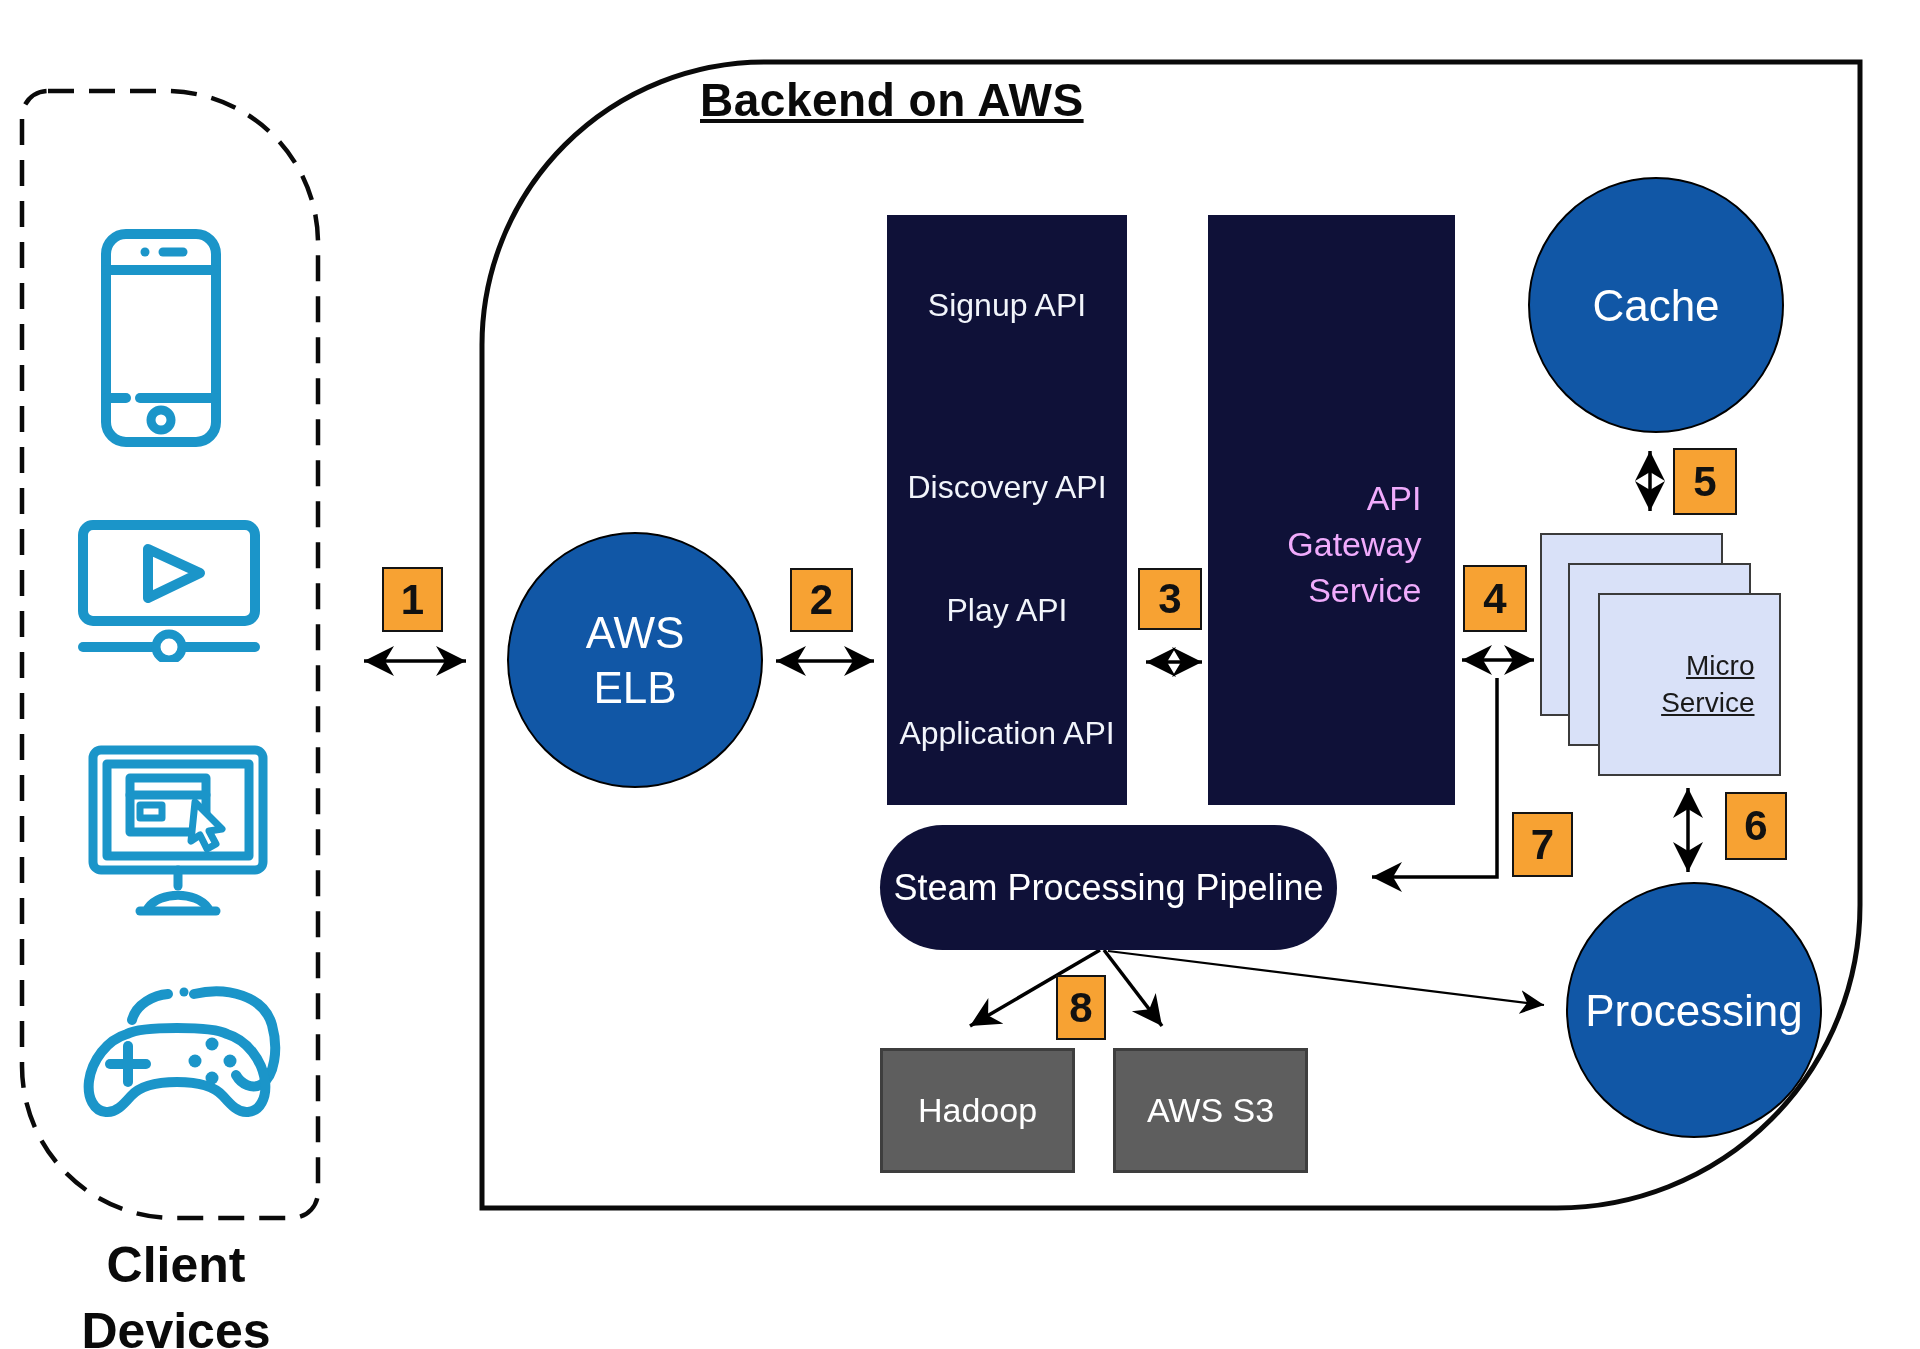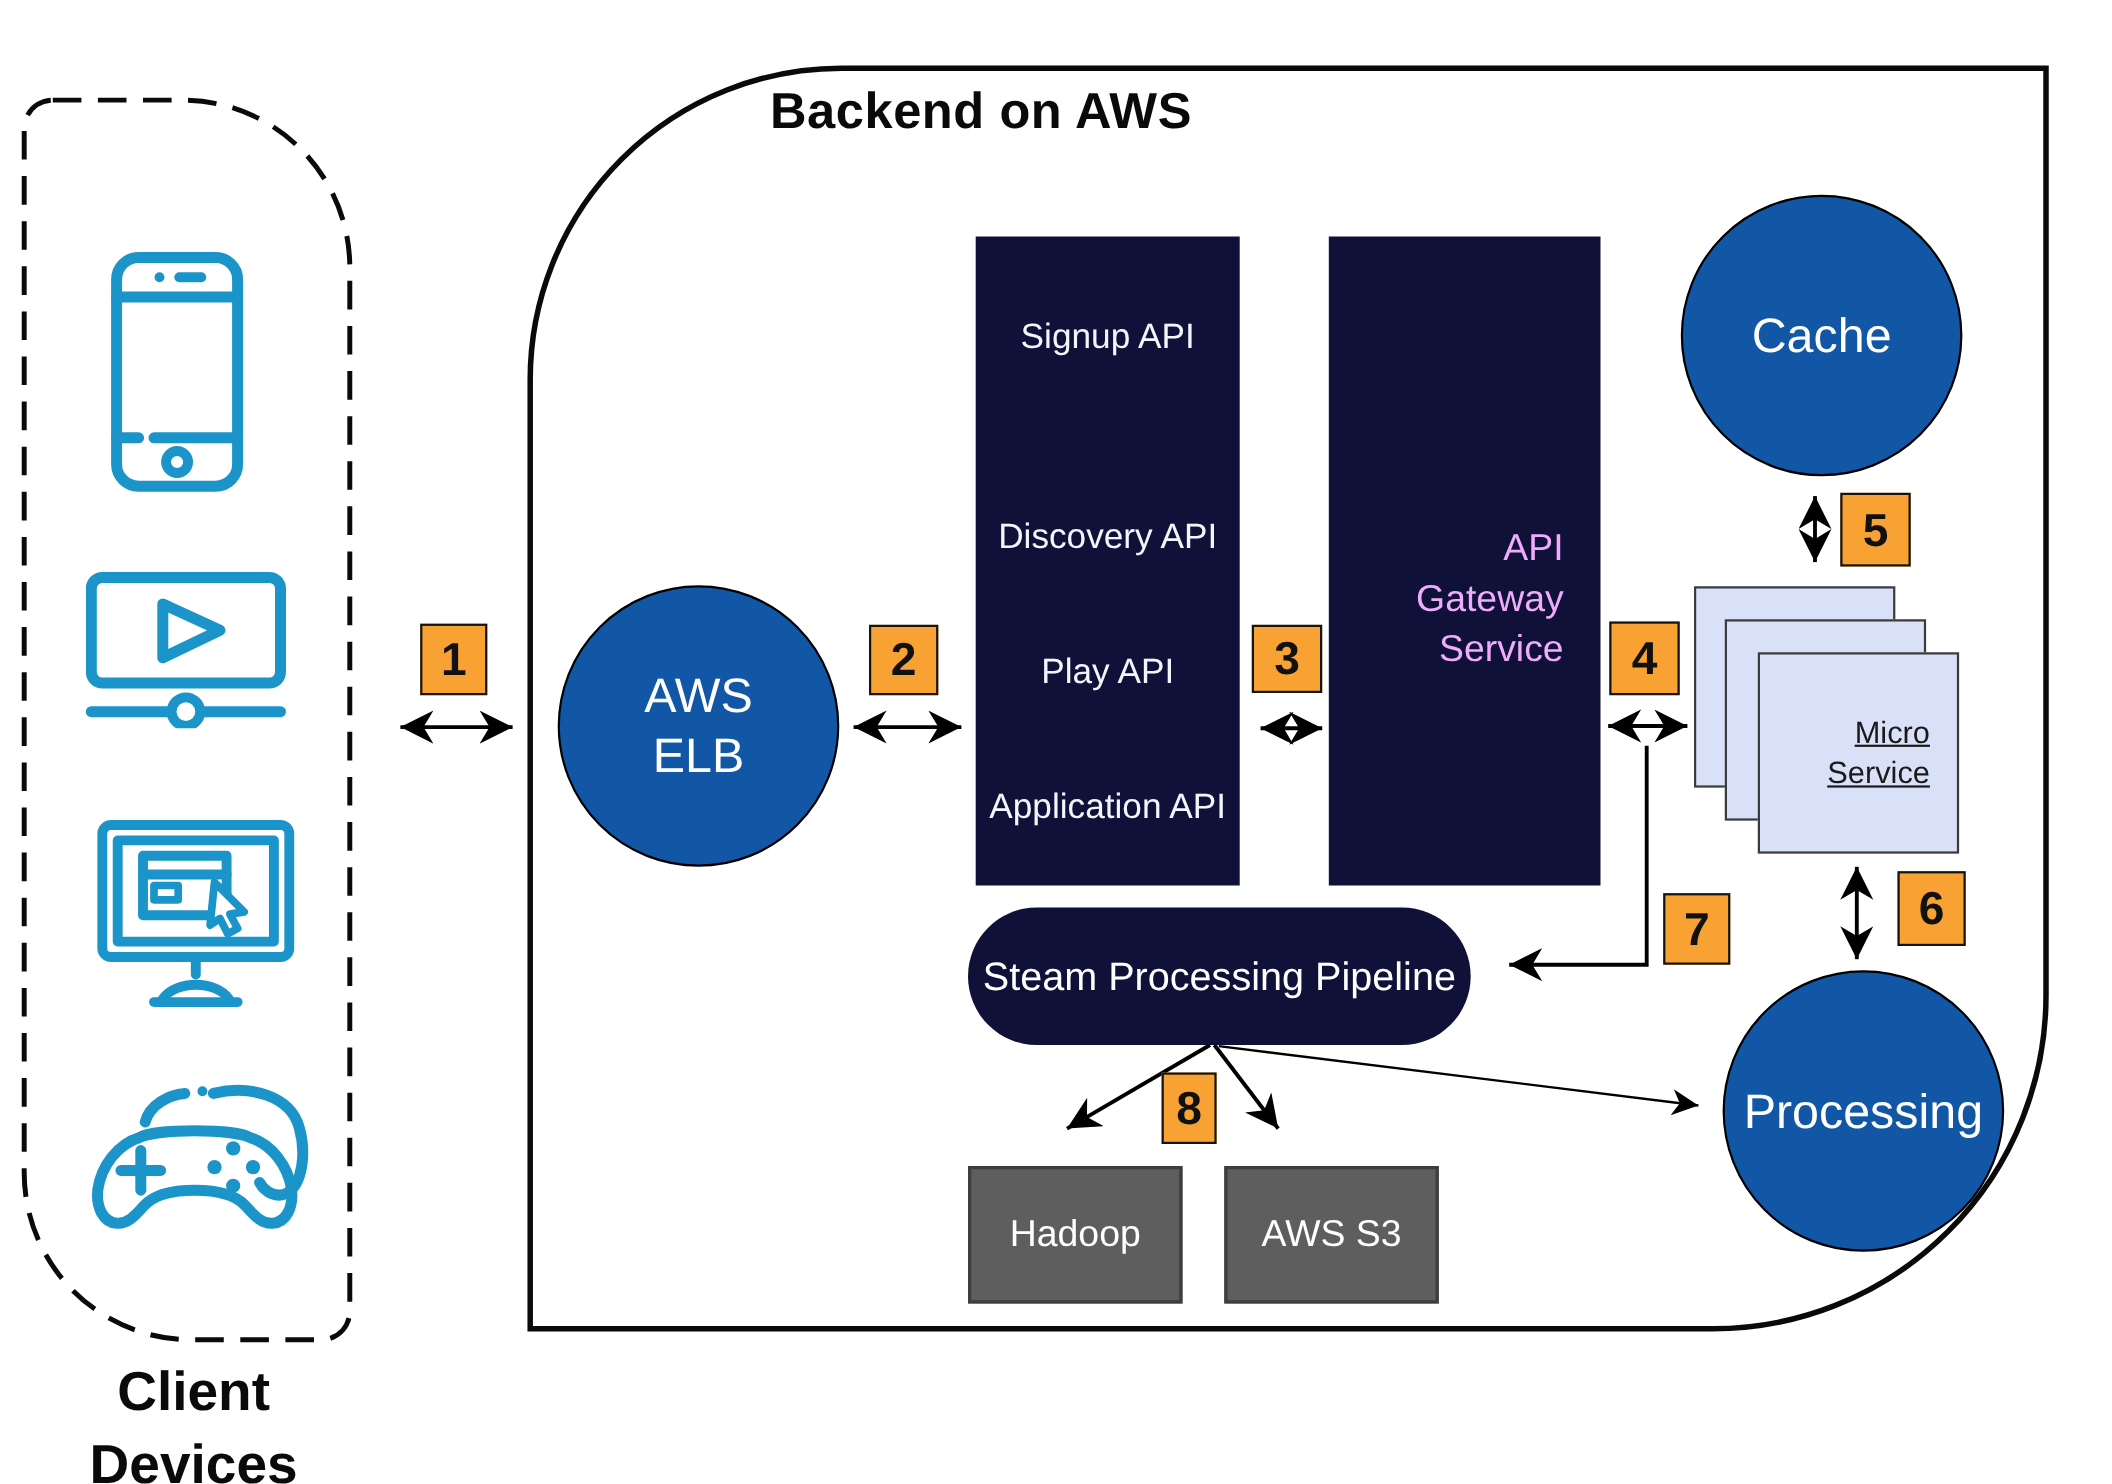--- a/index.html
+++ b/index.html
@@ -21,7 +21,7 @@
   .graybox{background:#5e5e5e;border:3px solid #3e3e3e;color:#fff;font-size:34px;margin-top:12px;}
   .badge{position:absolute;z-index:3;background:#f7a233;border:2.5px solid #141414;display:flex;align-items:center;justify-content:center;
          color:#111;font-size:42px;font-weight:700;box-sizing:border-box;}
-  .title{position:absolute;z-index:2;color:#0a0a0a;font-size:46px;font-weight:600;letter-spacing:.5px;}
+  .title{position:absolute;z-index:2;color:#0a0a0a;font-size:46px;font-weight:600;letter-spacing:.5px;text-decoration:underline;}
   .clientlabel{position:absolute;z-index:2;color:#0a0a0a;font-size:50px;font-weight:600;text-align:center;line-height:1.32;}
   .icon{position:absolute;z-index:2;}
 </style>

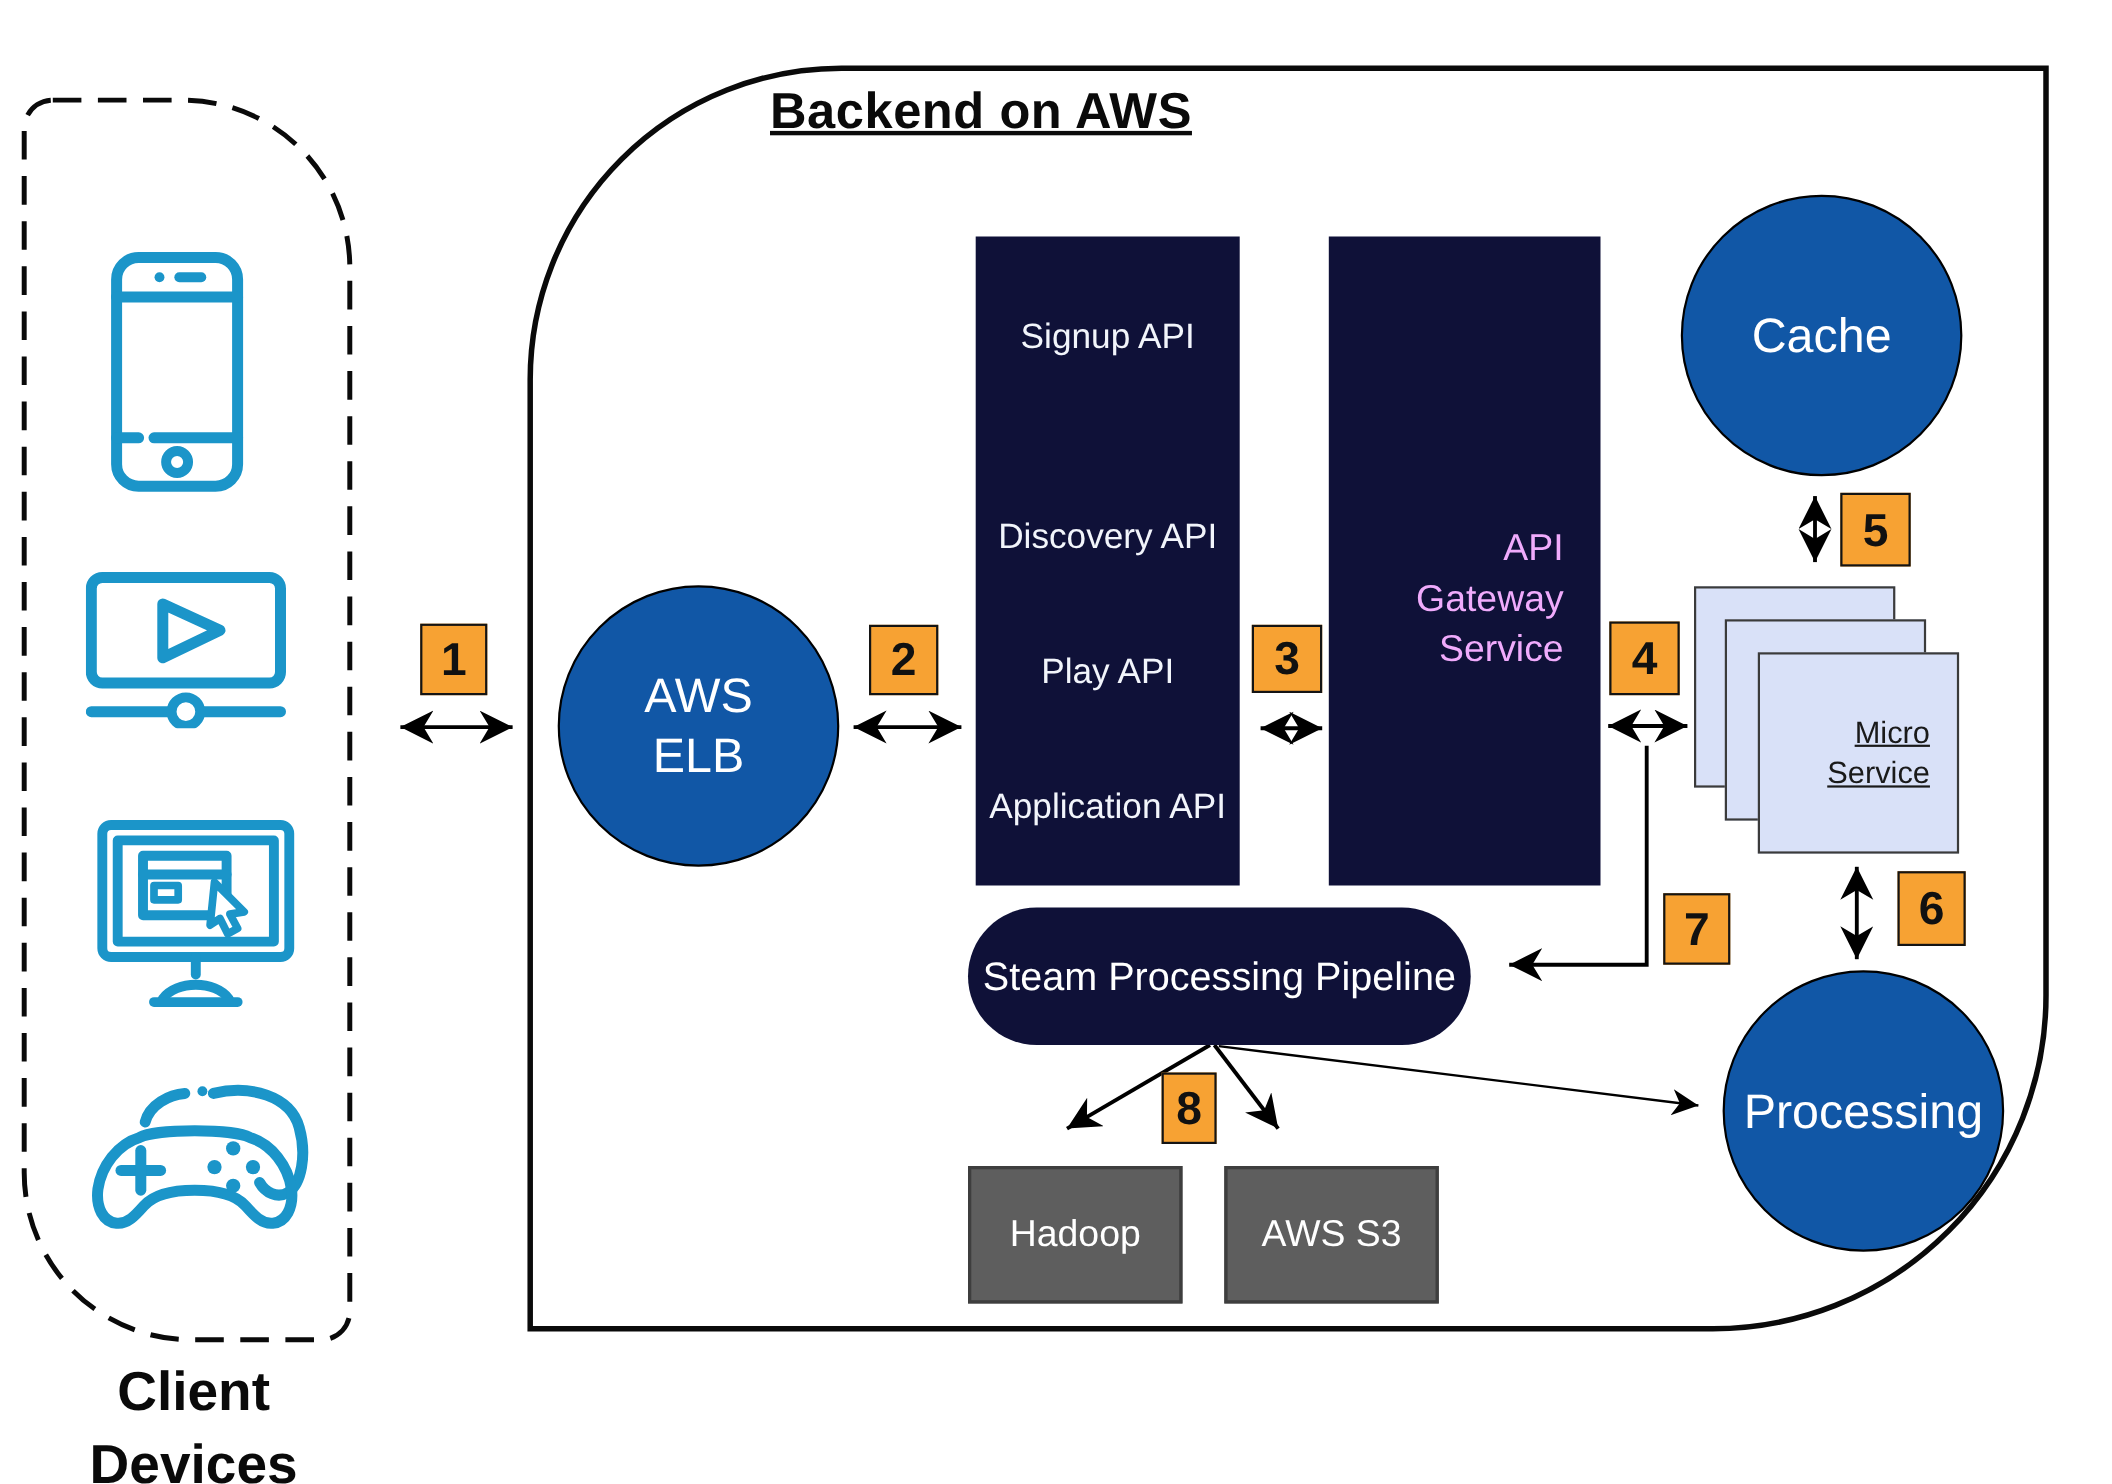--- a/index.html
+++ b/index.html
@@ -18,7 +18,7 @@
   .pill{background:#0f1138;border-radius:64px;color:#fff;font-size:36px;}
   .msq{position:absolute;width:183px;height:183px;background:#d9e1f8;border:2px solid #3b3b3b;box-sizing:border-box;z-index:2;}
   .msq.front{display:flex;align-items:center;justify-content:center;text-align:right;color:#1a1a1a;font-size:28px;line-height:1.3;text-decoration:underline;}
-  .graybox{background:#5e5e5e;border:3px solid #3e3e3e;color:#fff;font-size:34px;margin-top:12px;}
+  .graybox{background:#5e5e5e;border:3px solid #3e3e3e;color:#fff;font-size:34px;}
   .badge{position:absolute;z-index:3;background:#f7a233;border:2.5px solid #141414;display:flex;align-items:center;justify-content:center;
          color:#111;font-size:42px;font-weight:700;box-sizing:border-box;}
   .title{position:absolute;z-index:2;color:#0a0a0a;font-size:46px;font-weight:600;letter-spacing:.5px;text-decoration:underline;}

